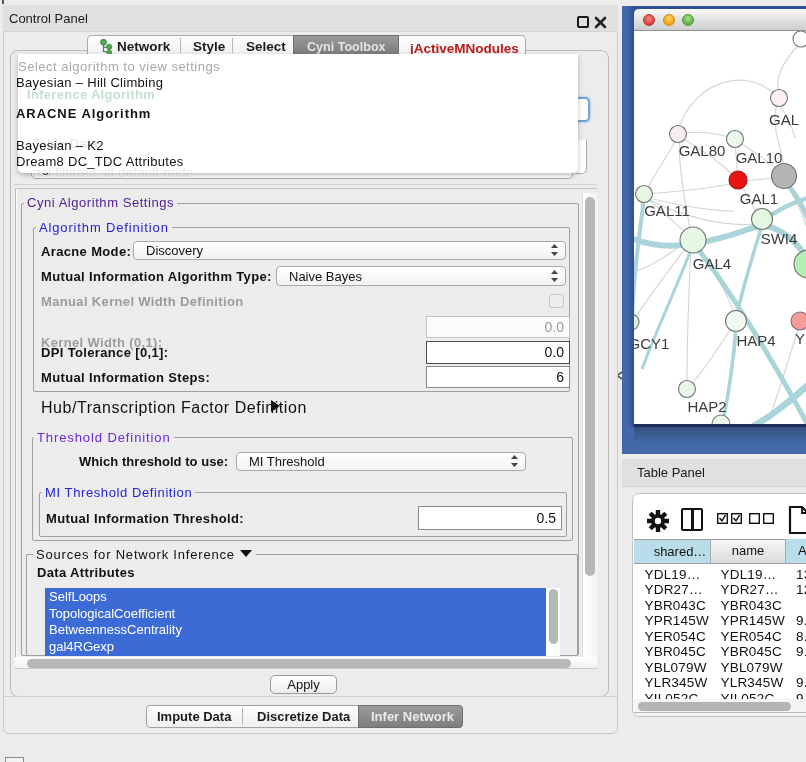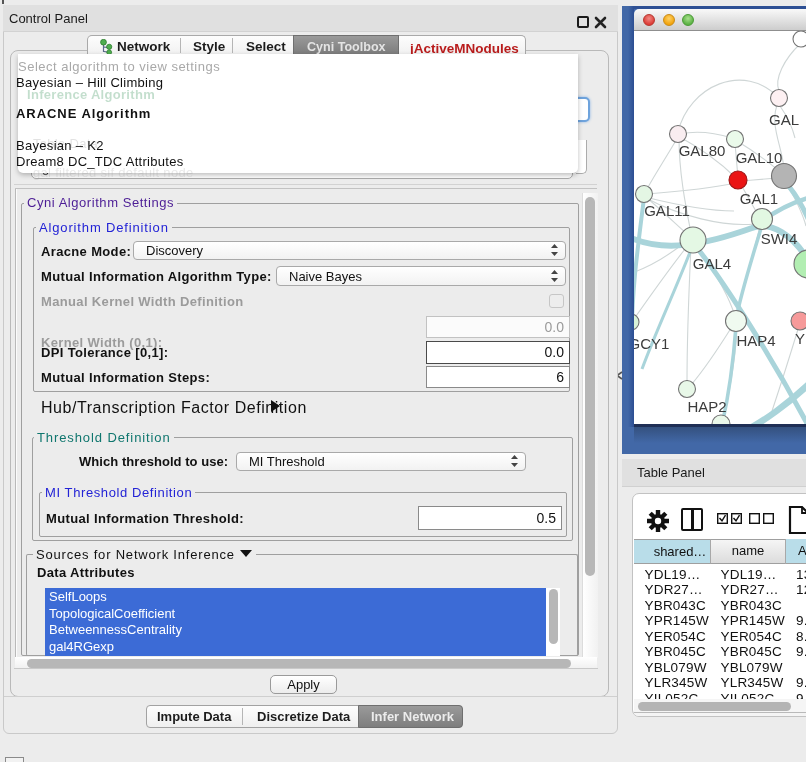--- a/index.html
+++ b/index.html
@@ -299,7 +299,7 @@
     </svg>
 
   <div class="group" style="left:32px;top:436.5px;width:541px;height:104px;"></div>
-  <div class="gtitle" style="left:34px;top:429.5px;color:#0f766e;letter-spacing:0.9px;">Threshold Definition</div>
+  <div class="gtitle" style="left:34px;top:429.5px;color:#6d28d9;letter-spacing:0.9px;">Threshold Definition</div>
 
   <div class="lbl" style="position:absolute;left:79px;top:453.5px;letter-spacing:0.05px;">Which threshold to use:</div>
   <div class="combo" style="left:236px;top:451.5px;width:290px;height:19.5px;">

